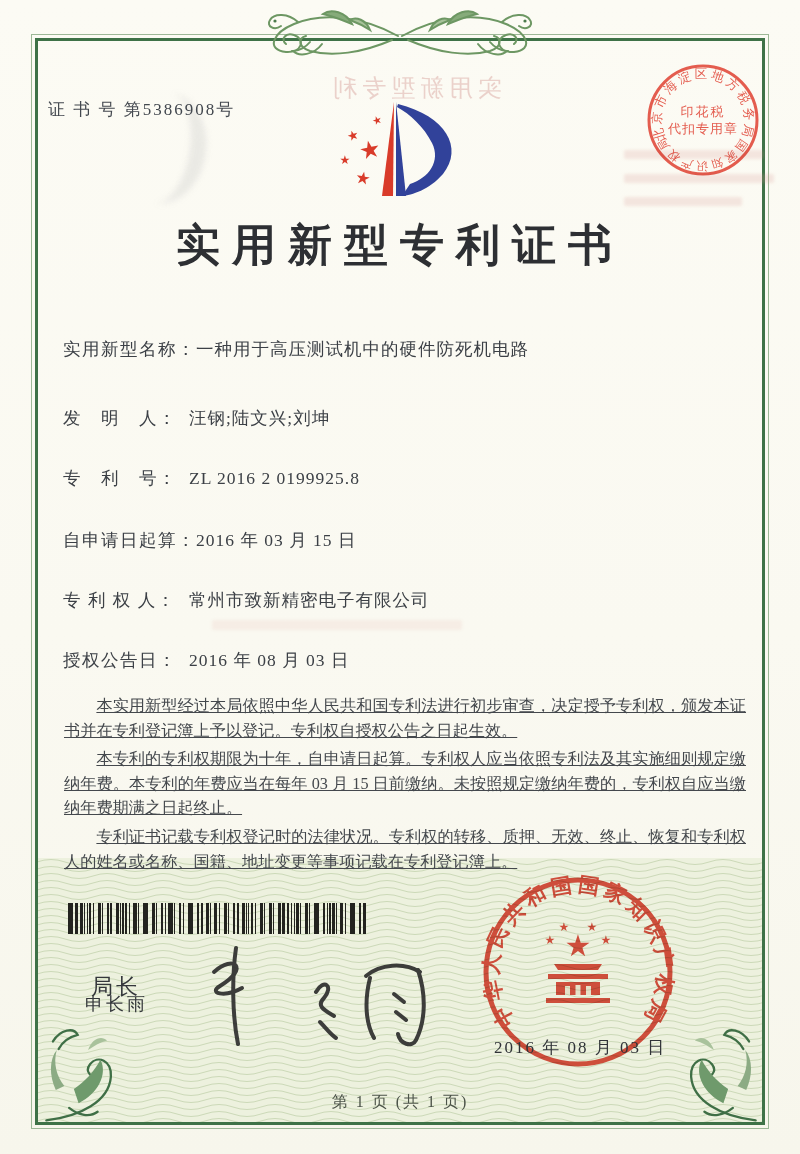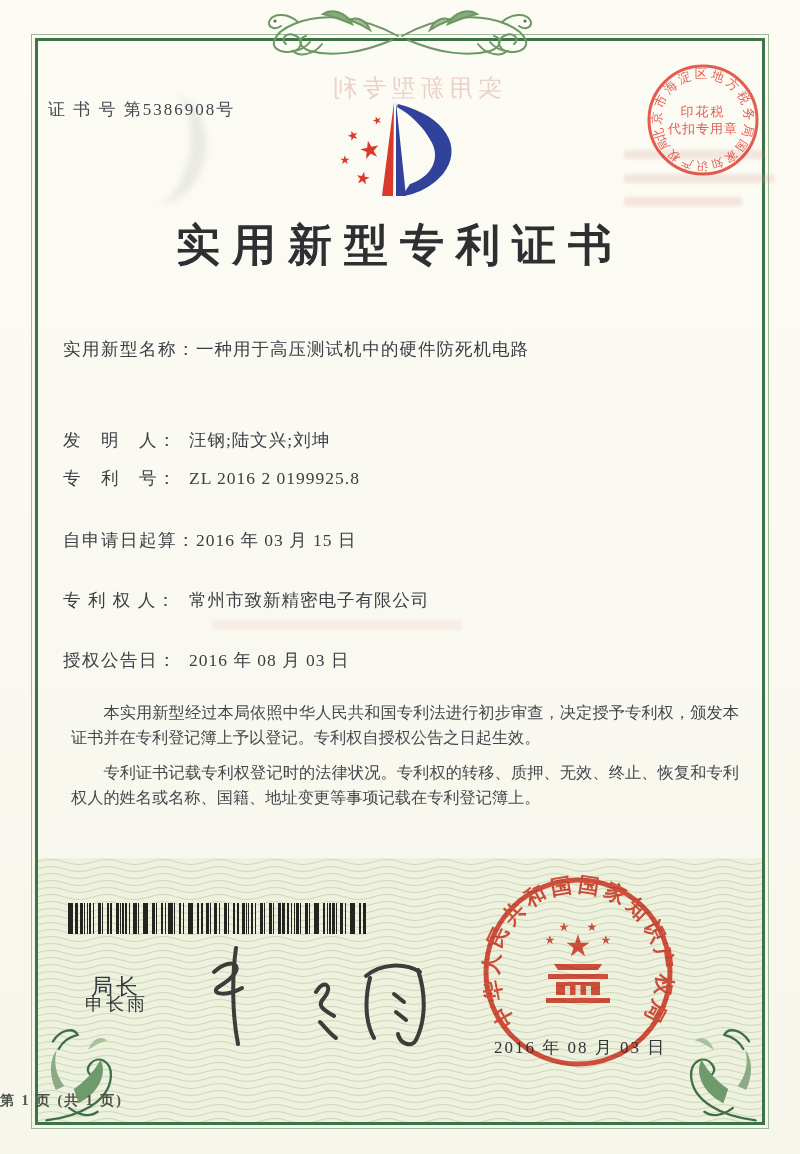--- a/index.html
+++ b/index.html
@@ -198,7 +198,7 @@
   <div class="field" style="top:337px">
     <span class="flabel">实用新型名称：</span><span class="fvalue">一种用于高压测试机中的硬件防死机电路</span>
   </div>
-  <div class="field" style="top:428px">
+  <div class="field" style="top:406px">
     <span class="flabel">发　明　人：</span><span class="fvalue">汪钢;陆文兴;刘坤</span>
   </div>
   <div class="field" style="top:466px">

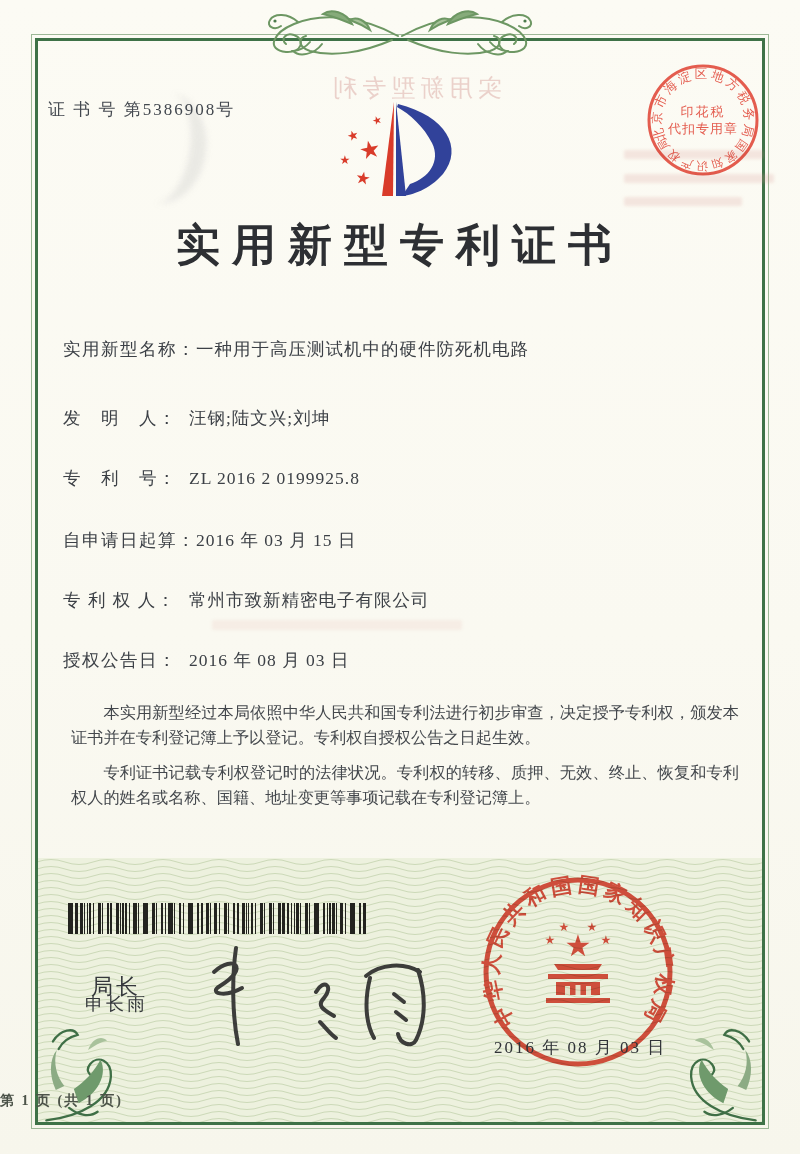--- a/index.html
+++ b/index.html
@@ -35,7 +35,7 @@
   
   .body-text{position:absolute;left:60px;top:690px;width:690px;font-size:16.2px;
     line-height:24.6px;color:#44484d;text-align:justify;}
-  .body-text p{margin:11px;text-indent:2em;}
+  .body-text p{margin:4px;text-indent:2em;text-decoration:underline;}
   
   .barcode{position:absolute;left:68px;top:903px;width:292px;height:31px;
     border-left:3px solid #23231f;border-right:3px solid #23231f;

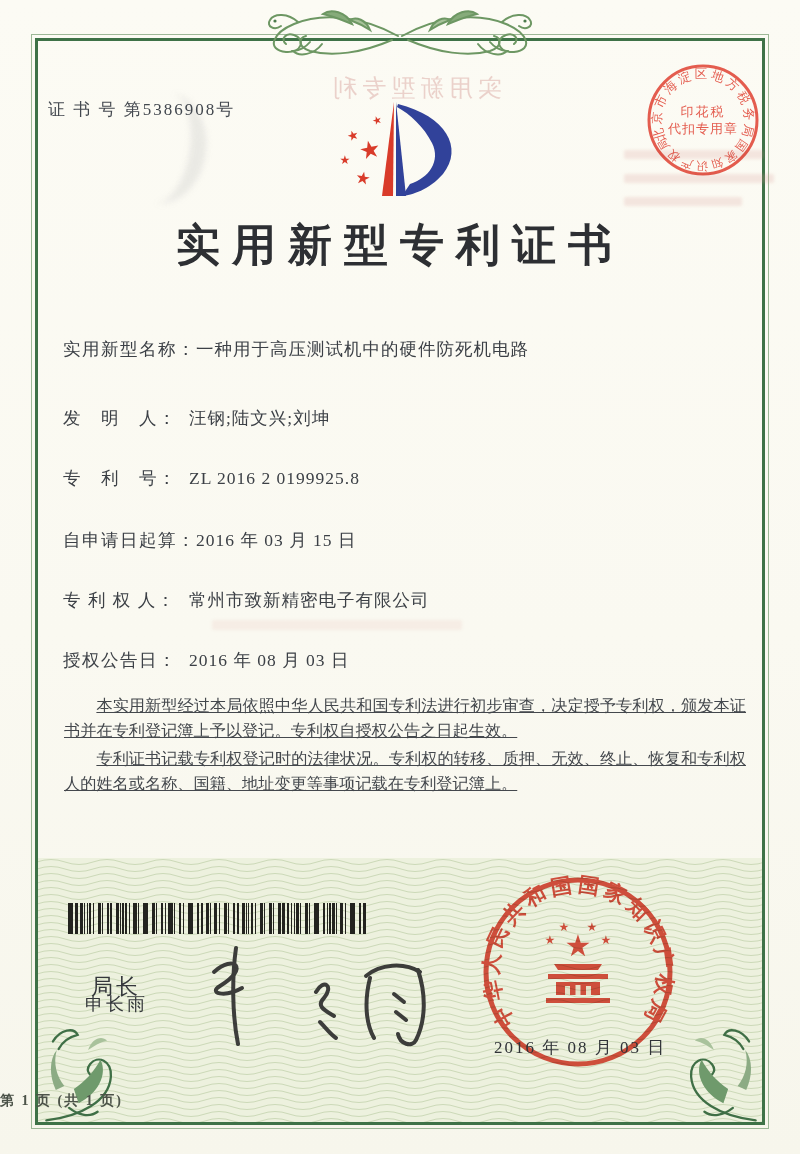--- a/index.html
+++ b/index.html
@@ -216,6 +216,7 @@
 
   <div class="body-text">
     <p>本实用新型经过本局依照中华人民共和国专利法进行初步审查，决定授予专利权，颁发本证书并在专利登记簿上予以登记。专利权自授权公告之日起生效。</p>
+    <p>本专利的专利权期限为十年，自申请日起算。专利权人应当依照专利法及其实施细则规定缴纳年费。本专利的年费应当在每年 03 月 15 日前缴纳。未按照规定缴纳年费的，专利权自应当缴纳年费期满之日起终止。</p>
     <p>专利证书记载专利权登记时的法律状况。专利权的转移、质押、无效、终止、恢复和专利权人的姓名或名称、国籍、地址变更等事项记载在专利登记簿上。</p>
   </div>
 

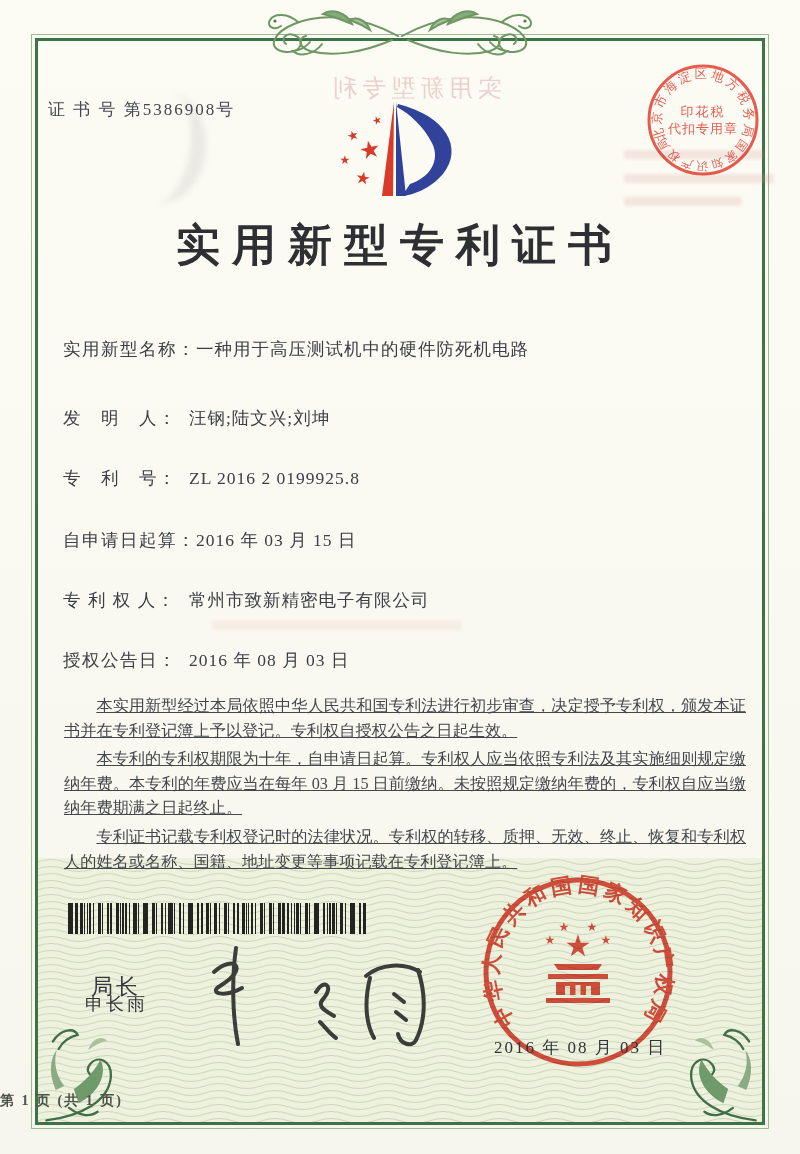--- a/index.html
+++ b/index.html
@@ -52,8 +52,8 @@
   .seal{position:absolute;left:478px;top:872px;mix-blend-mode:multiply;opacity:.92;}
   .seal-date{position:absolute;left:494px;top:1036px;font-size:17px;letter-spacing:2px;color:#303338;}
   
-  .footer{position:absolute;left:0;top:1092px;width:100%;text-align:left;
-    font-size:14px;letter-spacing:2px;color:#4c5349;font-weight:bold;}
+  .footer{position:absolute;left:0;top:1092px;width:100%;text-align:center;
+    font-size:16px;letter-spacing:2px;color:#4c5349;}
   
   .flourish{position:absolute;left:200px;top:6px;}
   .corner{position:absolute;}

